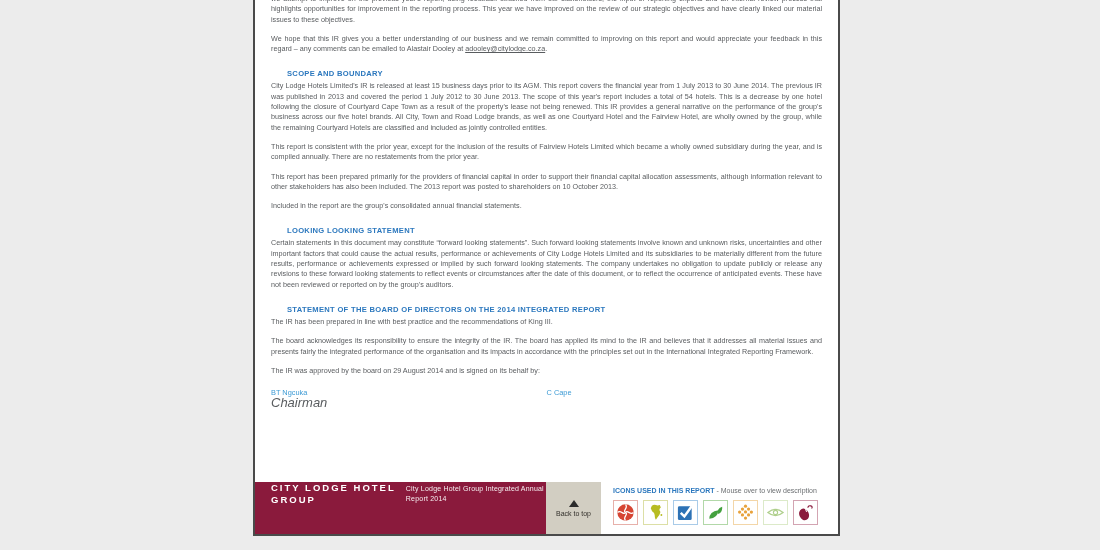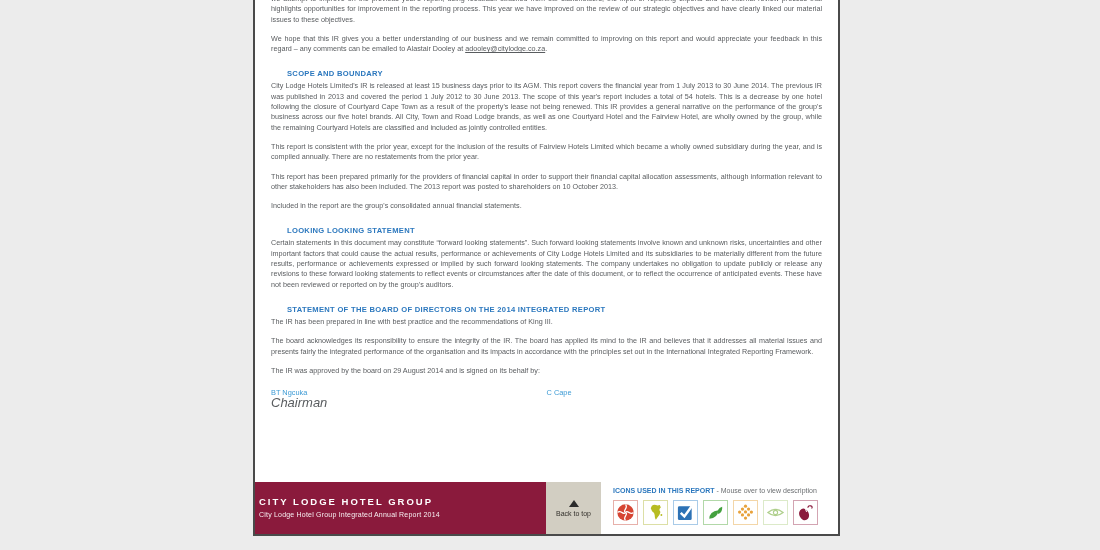--- a/index.html
+++ b/index.html
@@ -60,9 +60,9 @@
     flex: 0 0 291px;
     background: #8A1A3C;
     display: flex;
-    flex-direction: column;
+    flex-direction: row;
     justify-content: center;
-    padding-left: 4px;
+    padding-left: 16px;
   }
   .brand-title {
     color: #FFFFFF;

